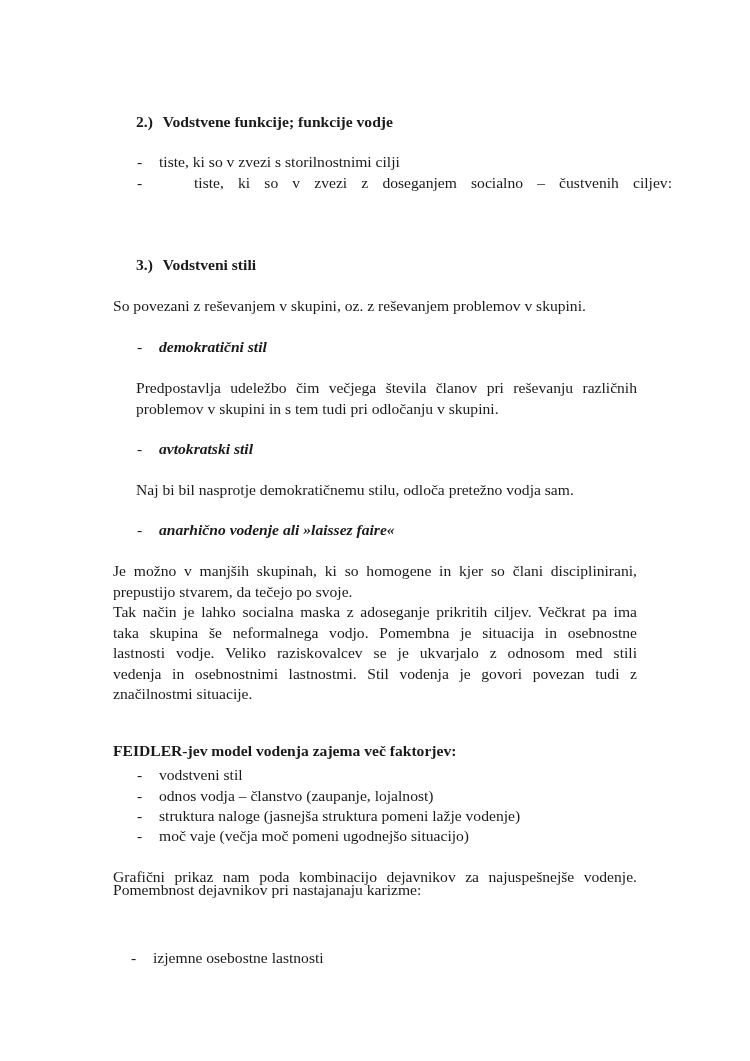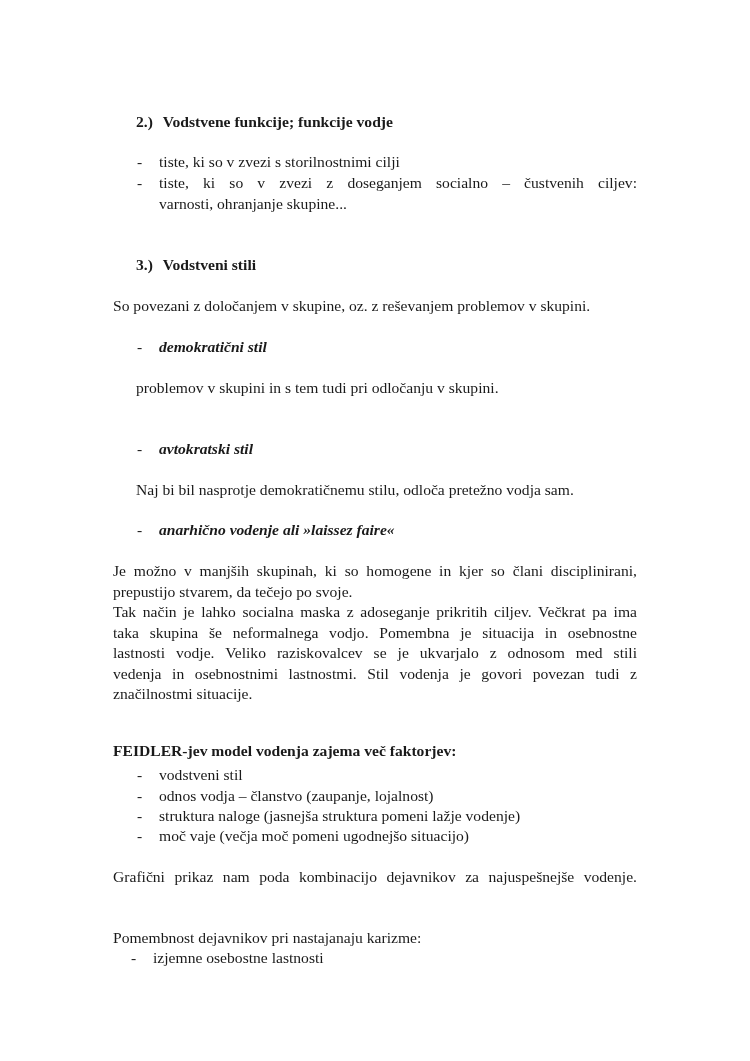--- a/index.html
+++ b/index.html
@@ -33,7 +33,7 @@
 
 <div class="li" style="left:137px; top:173px; width:500px;">
   <span class="dash">-</span>
-  <div class="txt" style="width:478px;">
+  <div class="txt" style="width:478px;margin-left:35px;">
     <div class="just-full">tiste, ki so v zvezi z doseganjem socialno – čustvenih ciljev:</div>
     <div>varnosti, ohranjanje skupine...</div>
   </div>

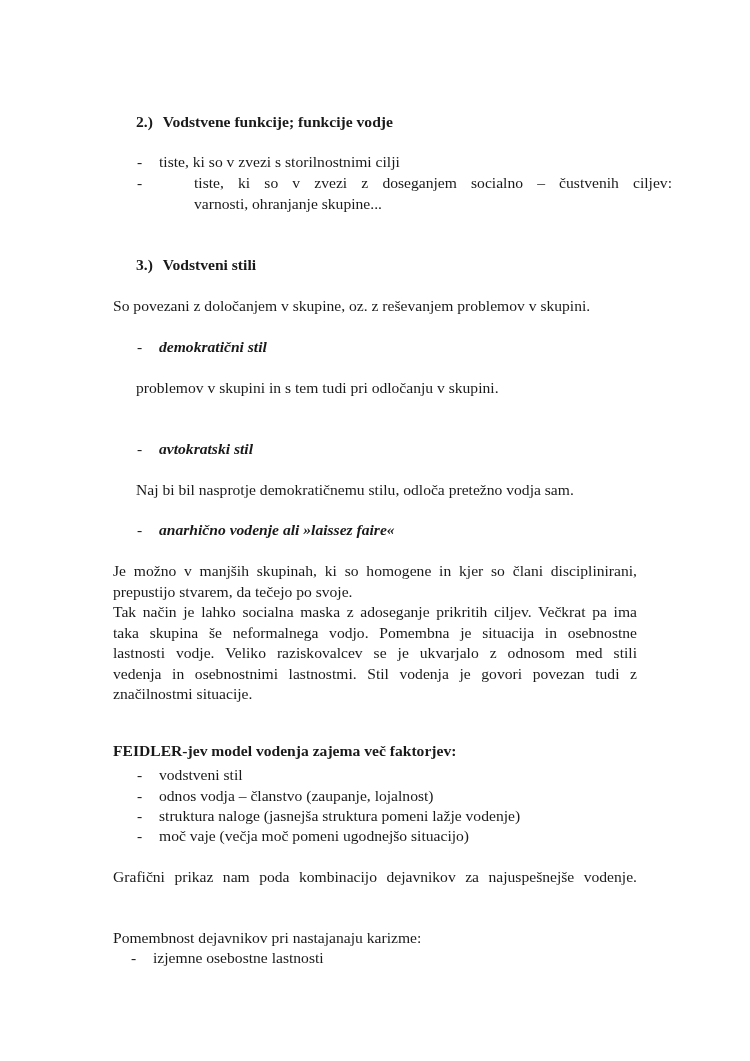--- a/index.html
+++ b/index.html
@@ -35,7 +35,6 @@
   <span class="dash">-</span>
   <div class="txt" style="width:478px;margin-left:35px;">
     <div class="just-full">tiste, ki so v zvezi z doseganjem socialno – čustvenih ciljev:</div>
-    <div>varnosti, ohranjanje skupine...</div>
   </div>
 </div>
 

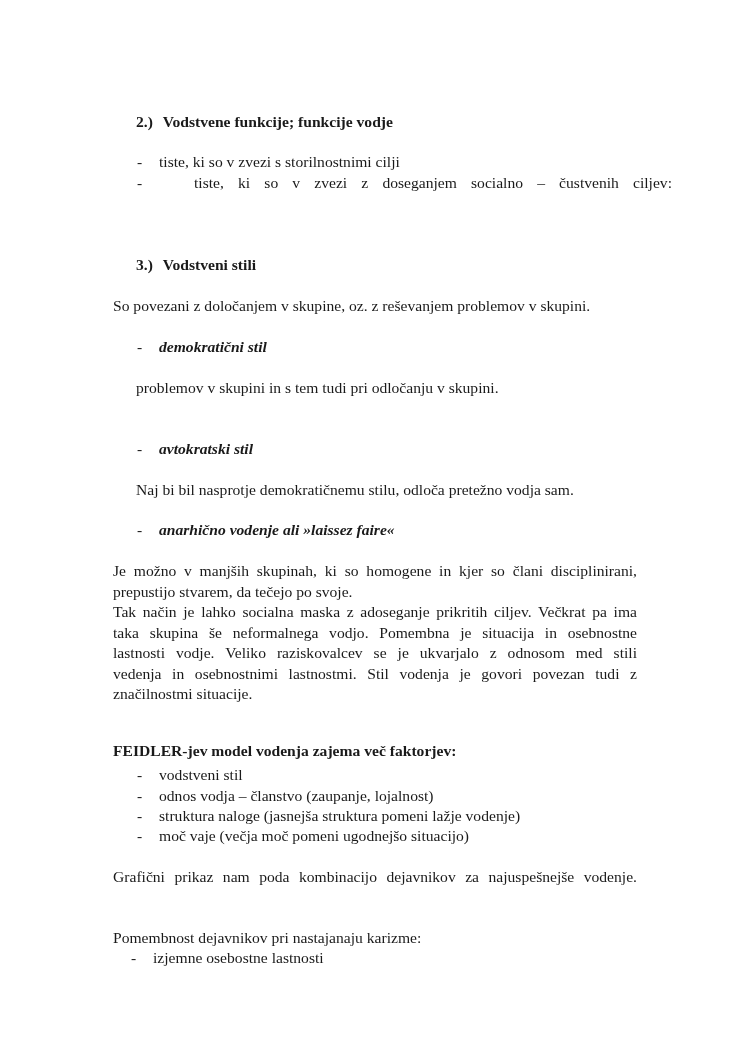--- a/index.html
+++ b/index.html
@@ -43,7 +43,7 @@
   <span>Vodstveni stili</span>
 </div>
 
-<div class="abs" style="left:113px; top:296px; width:524px;">So povezani z določanjem v skupine, oz. z reševanjem problemov v skupini.</div>
+<div class="abs" style="left:113px; top:296px; width:524px;">So povezani z reševanjem v skupini, oz. z reševanjem problemov v skupini.</div>
 
 <div class="li" style="left:137px; top:337px; width:500px;">
   <span class="dash">-</span>

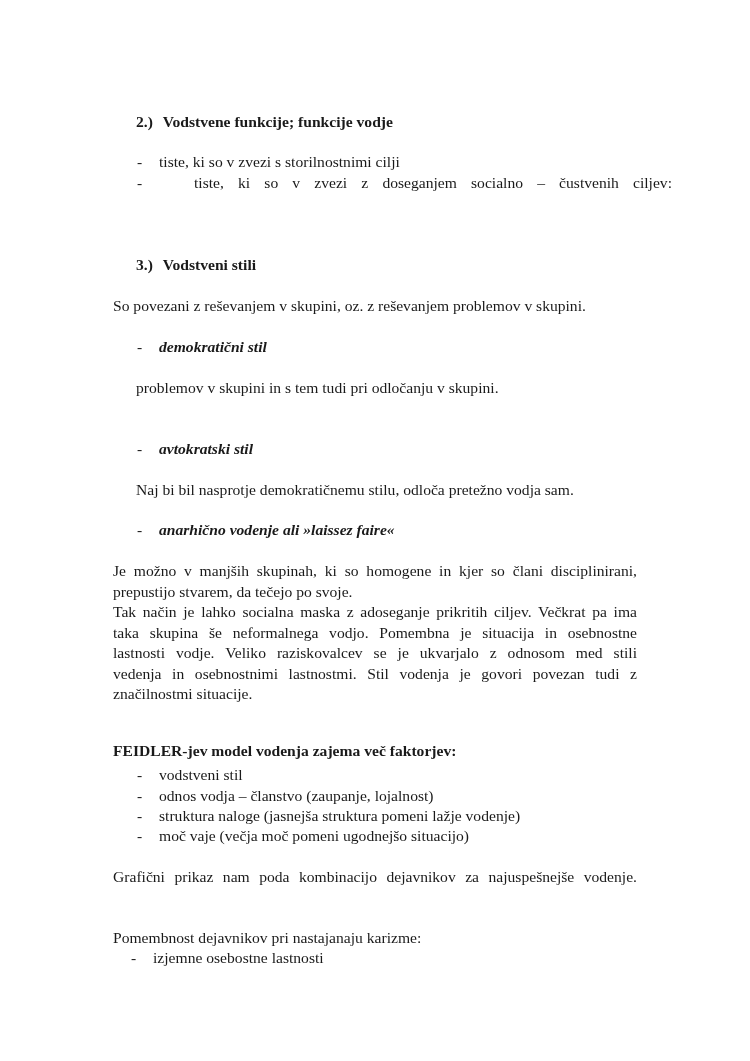--- a/index.html
+++ b/index.html
@@ -51,6 +51,7 @@
 </div>
 
 <div class="abs" style="left:136px; top:378px; width:501px;">
+  <div class="just-full">Predpostavlja udeležbo čim večjega števila članov pri reševanju različnih</div>
   <div>problemov v skupini in s tem tudi pri odločanju v skupini.</div>
 </div>
 

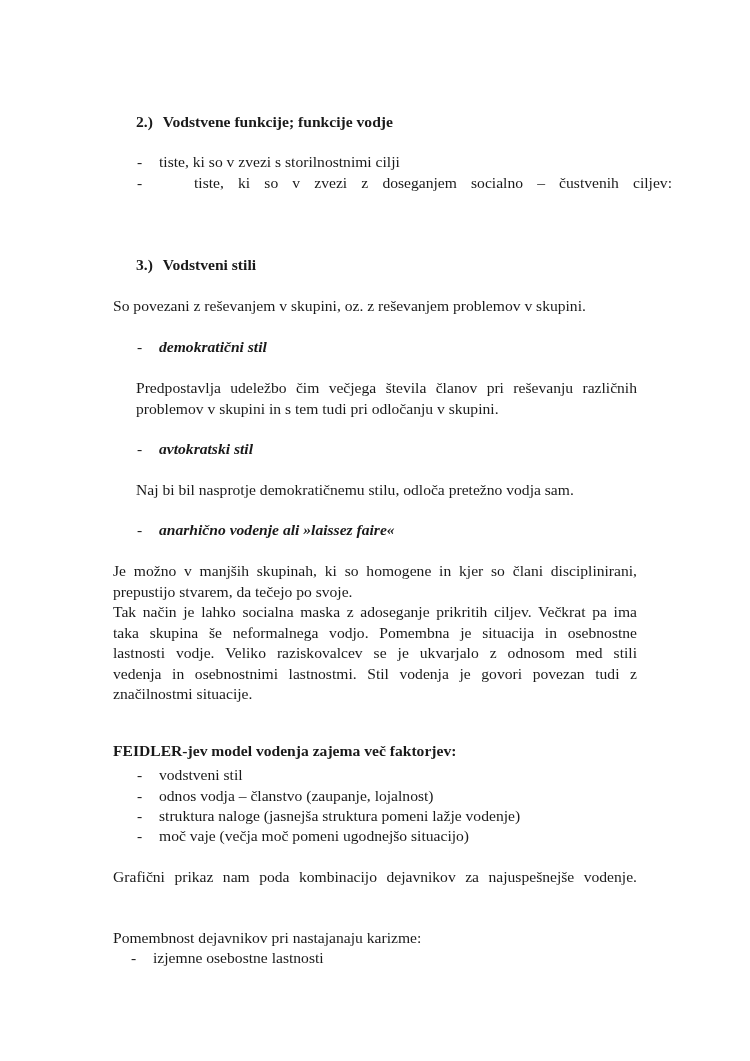--- a/index.html
+++ b/index.html
@@ -100,7 +100,7 @@
   <div class="just-full">Grafični prikaz nam poda kombinacijo dejavnikov za najuspešnejše vodenje.</div>
 </div>
 
-<div class="abs" style="left:113px; top:928px; width:524px;">Pomembnost dejavnikov pri nastajanaju karizme:</div>
+<div class="abs" style="left:113px; top:880px; width:524px;">Pomembnost dejavnikov pri nastajanaju karizme:</div>
 
 <div class="li" style="left:131px; top:948px; width:506px;">
   <span class="dash">-</span>

